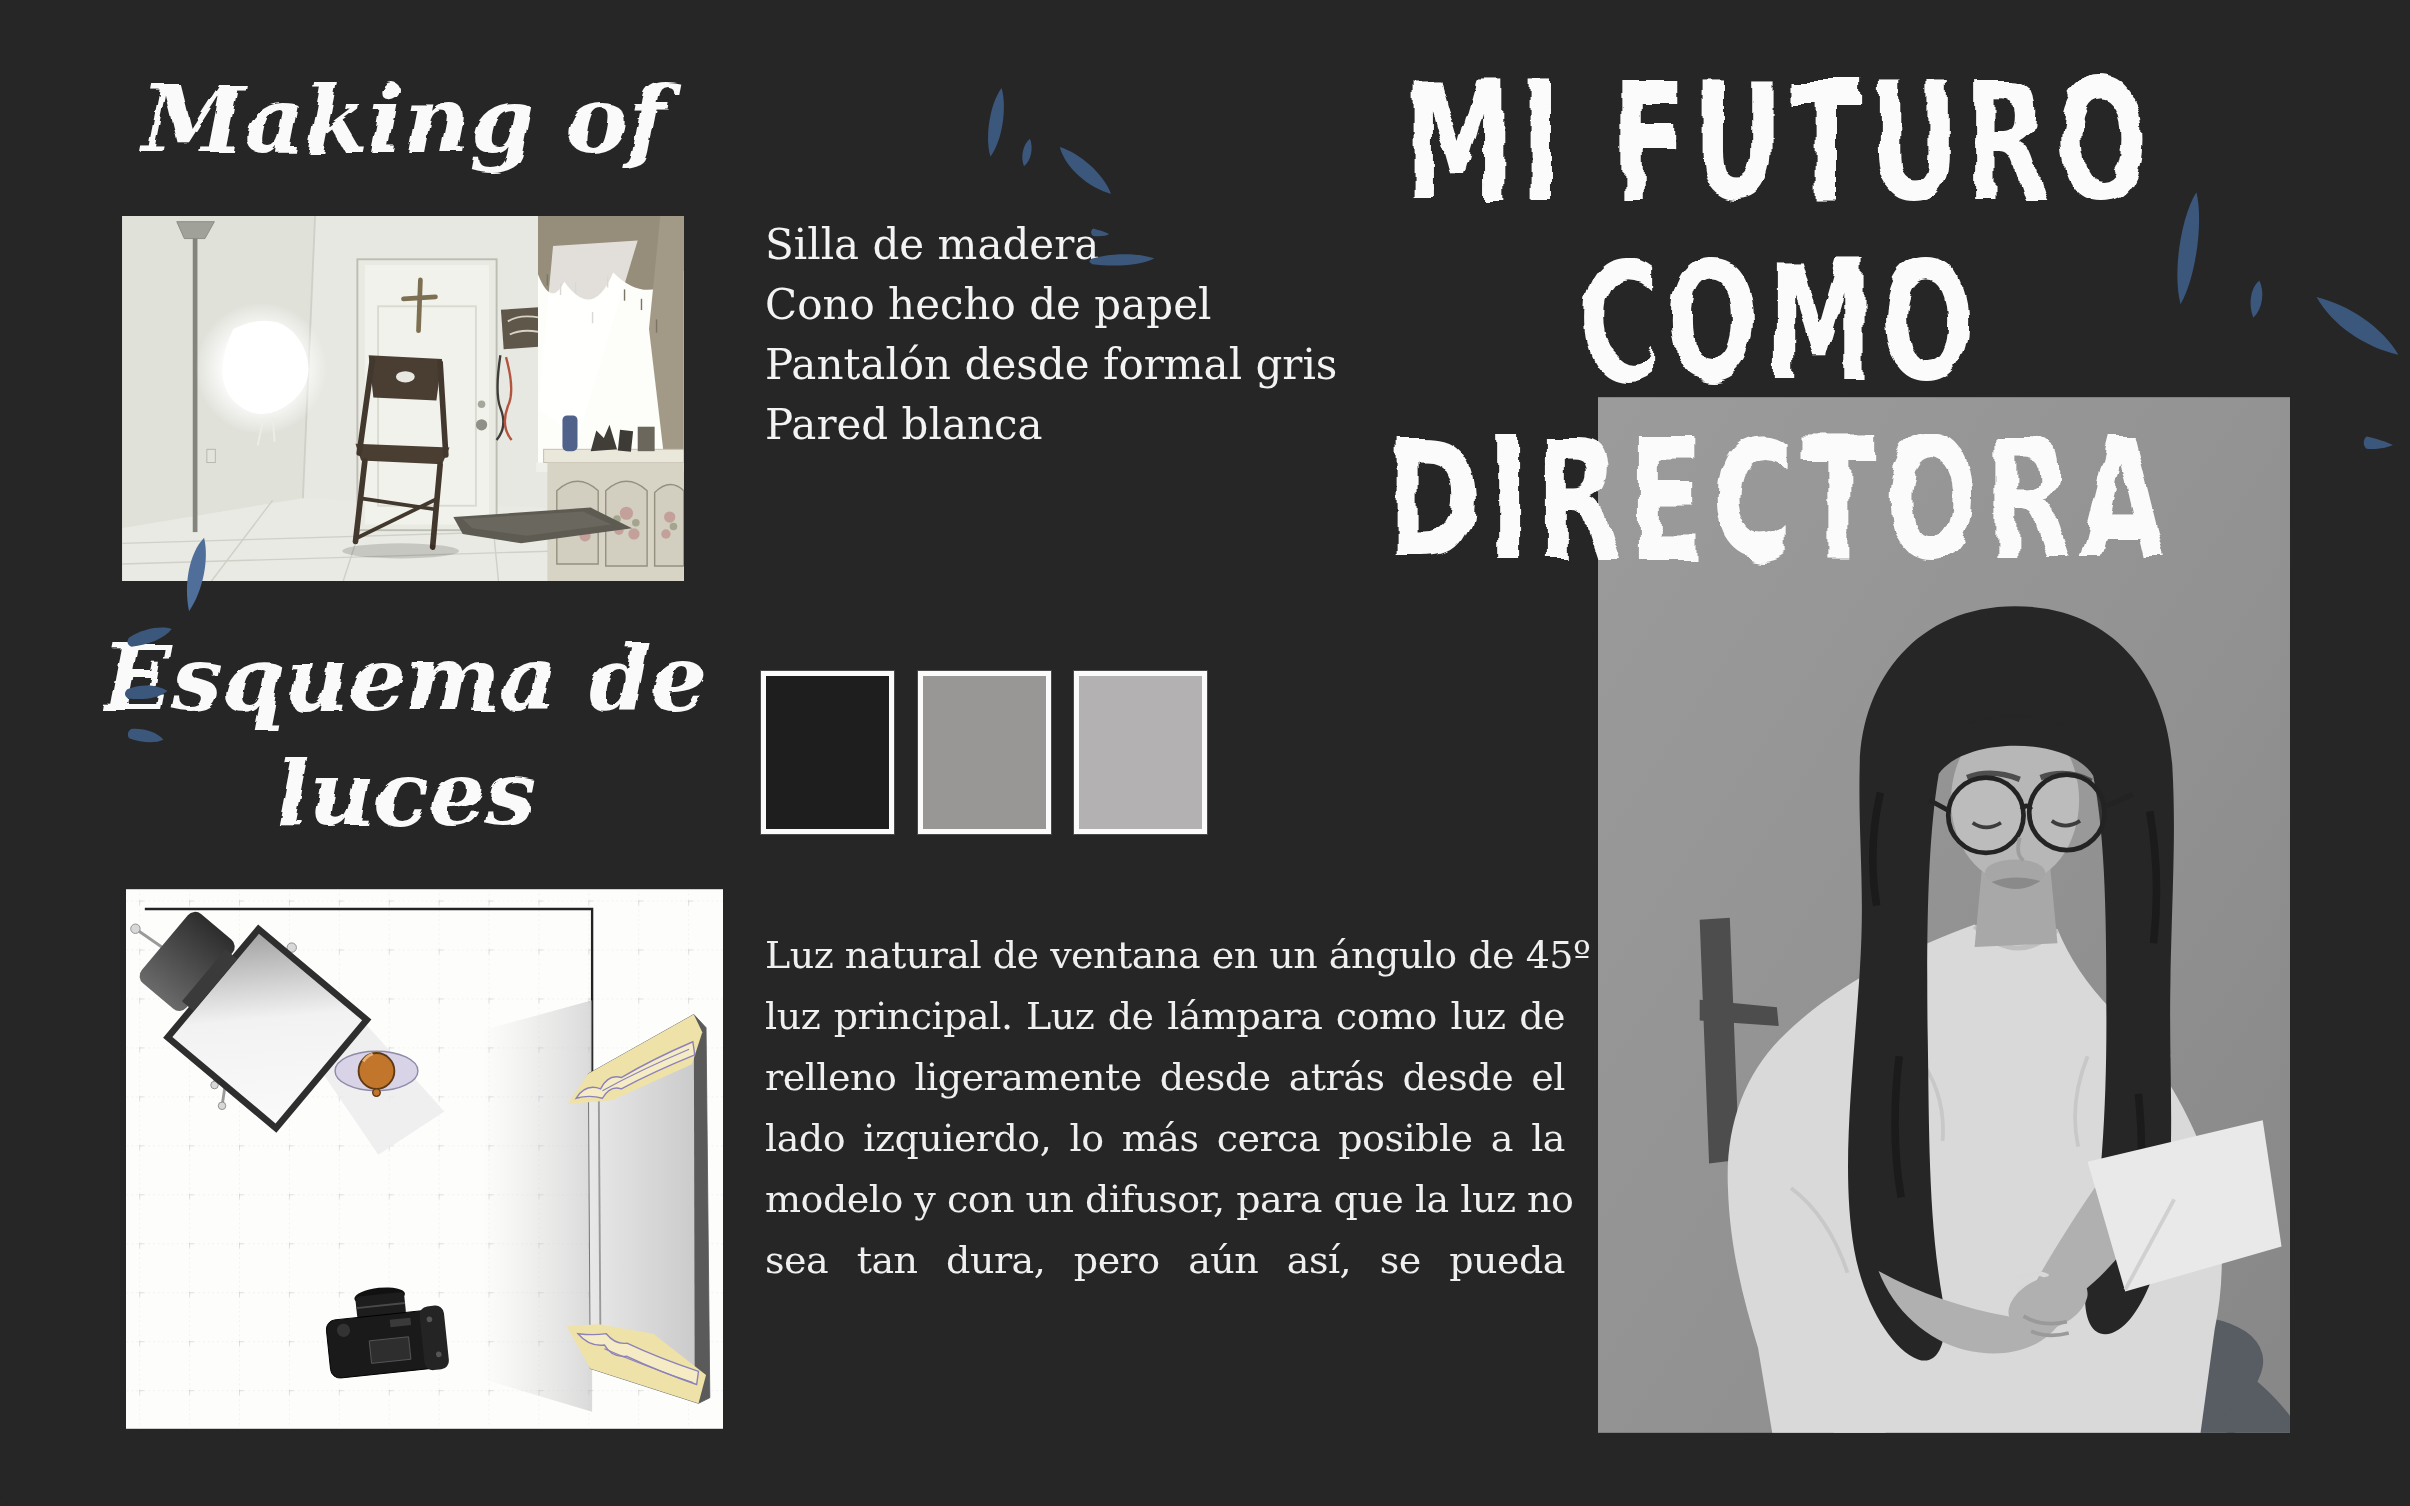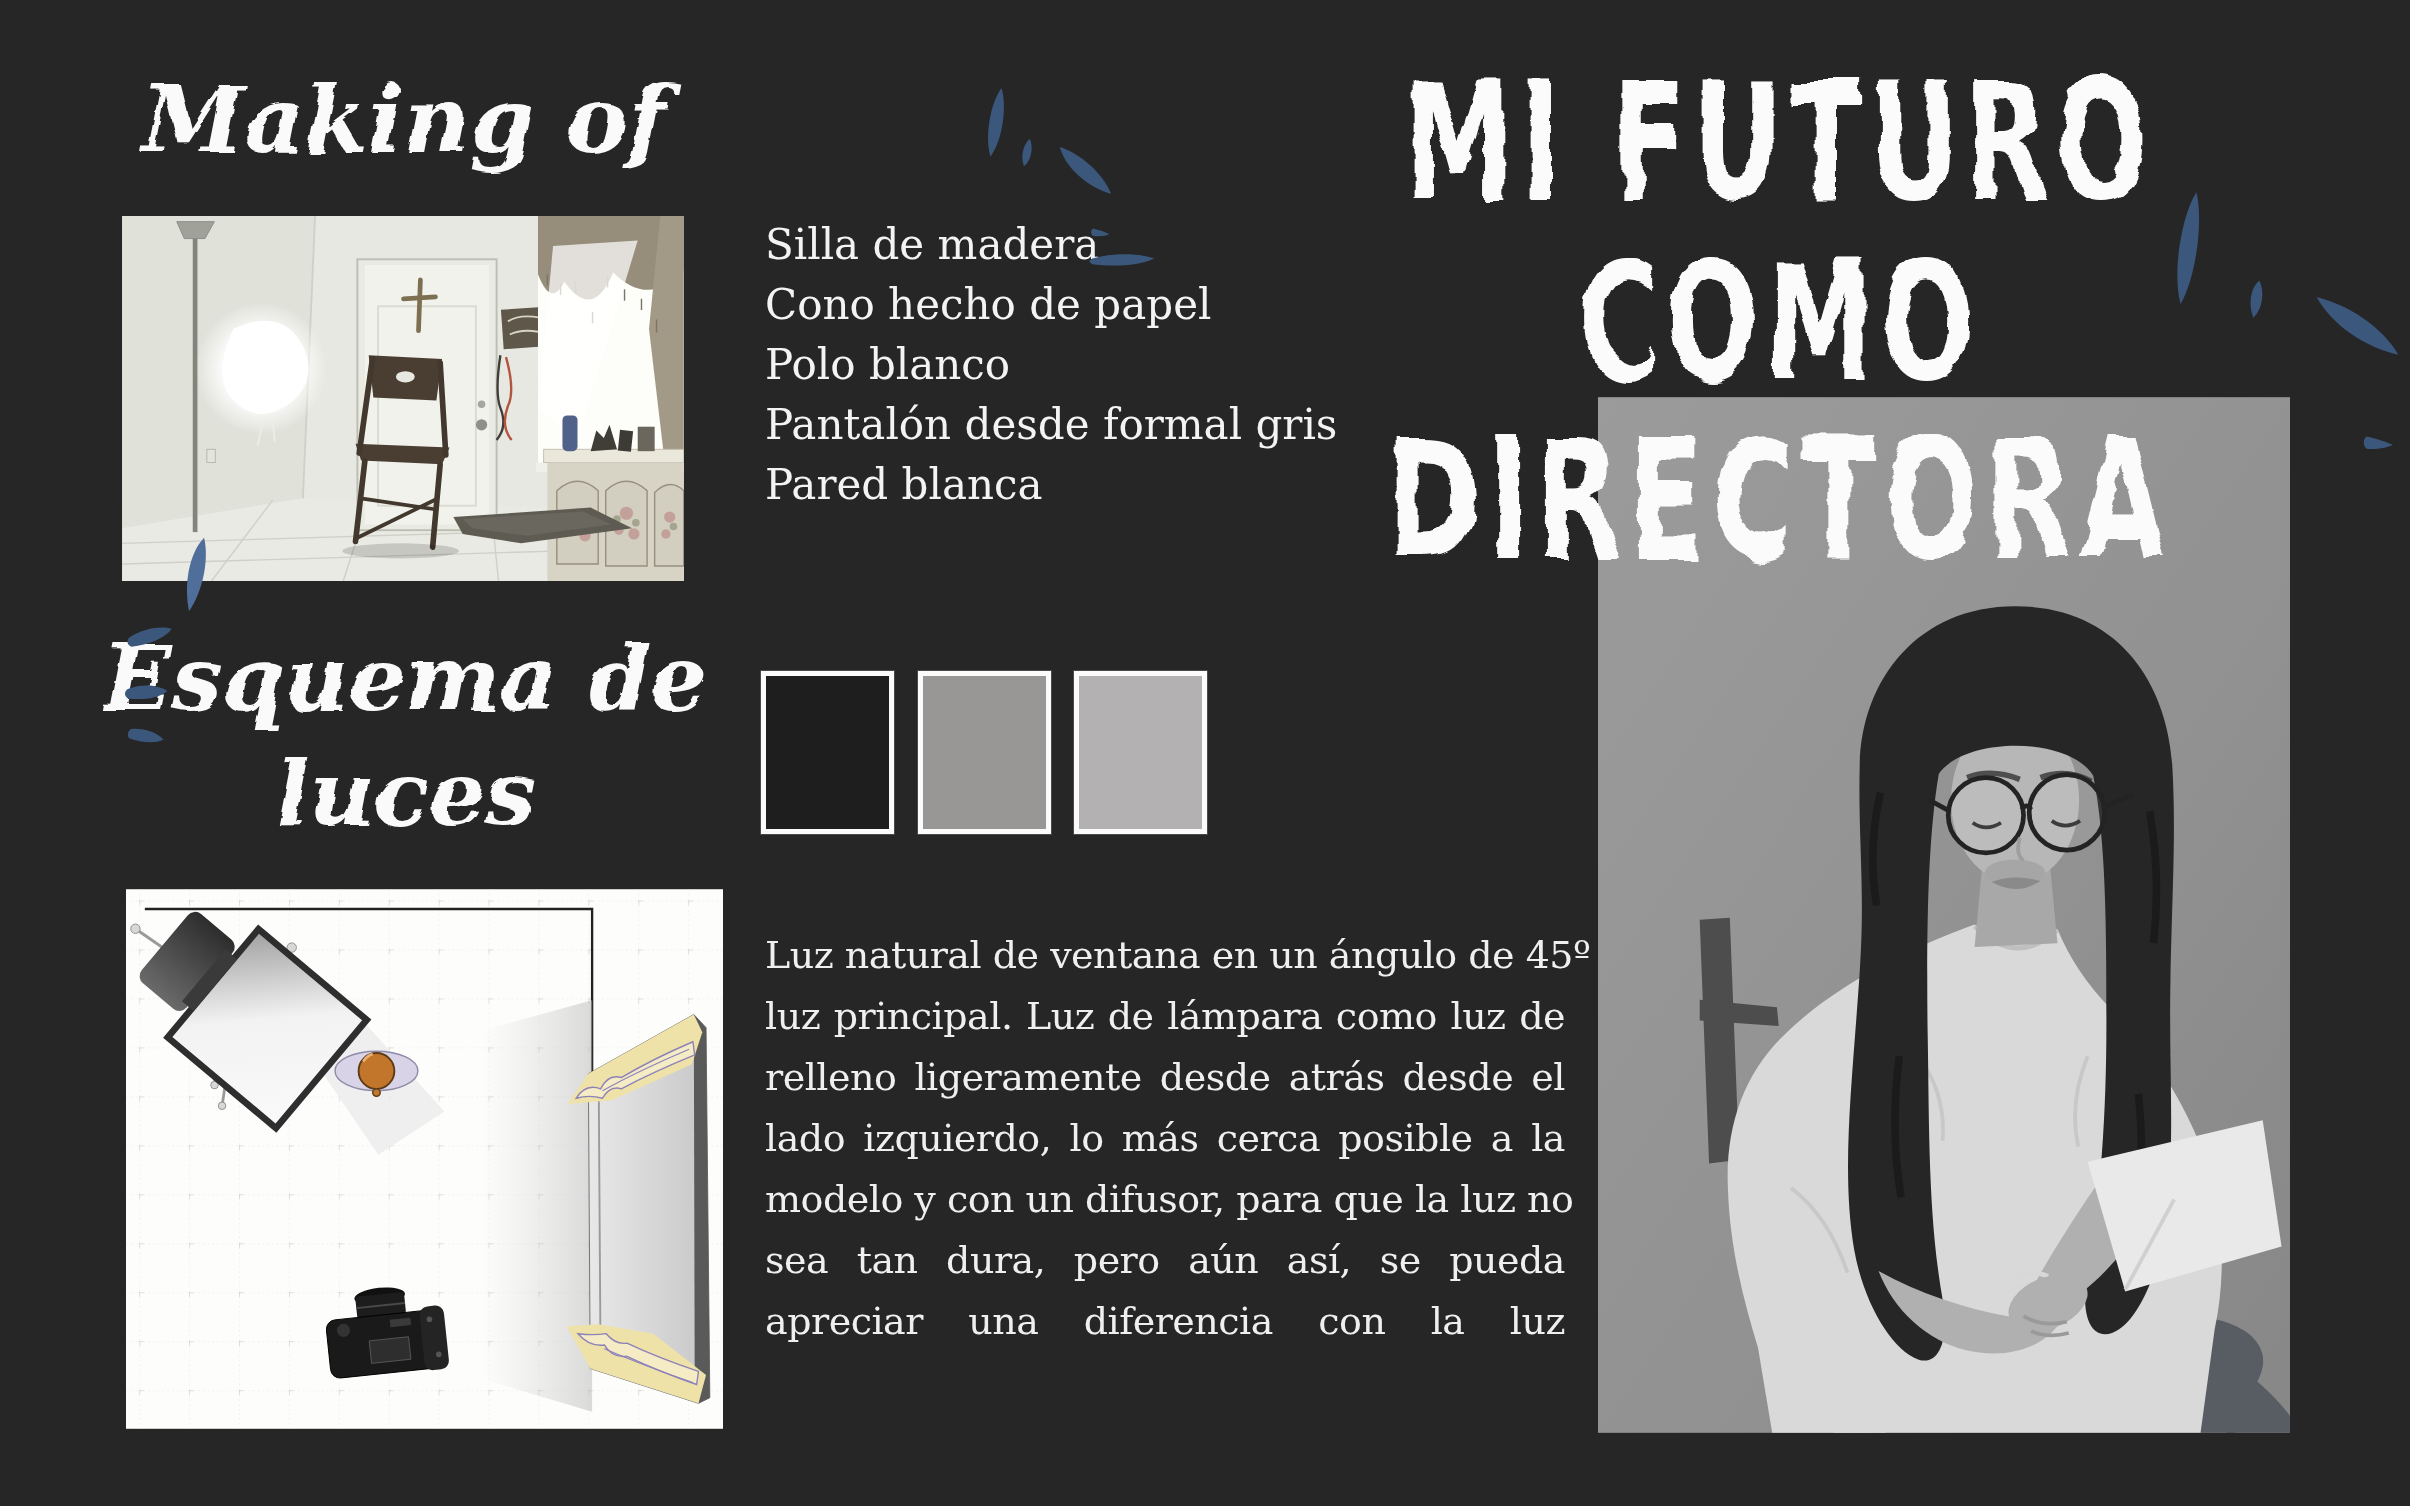--- a/index.html
+++ b/index.html
@@ -185,7 +185,6 @@
   <div class="abs" id="materials-list">
       <div>Silla de madera</div>
       <div>Cono hecho de papel</div>
-      <div>Polo blanco</div>
       <div>Pantalón desde formal gris</div>
       <div>Pared blanca</div>
     </div>

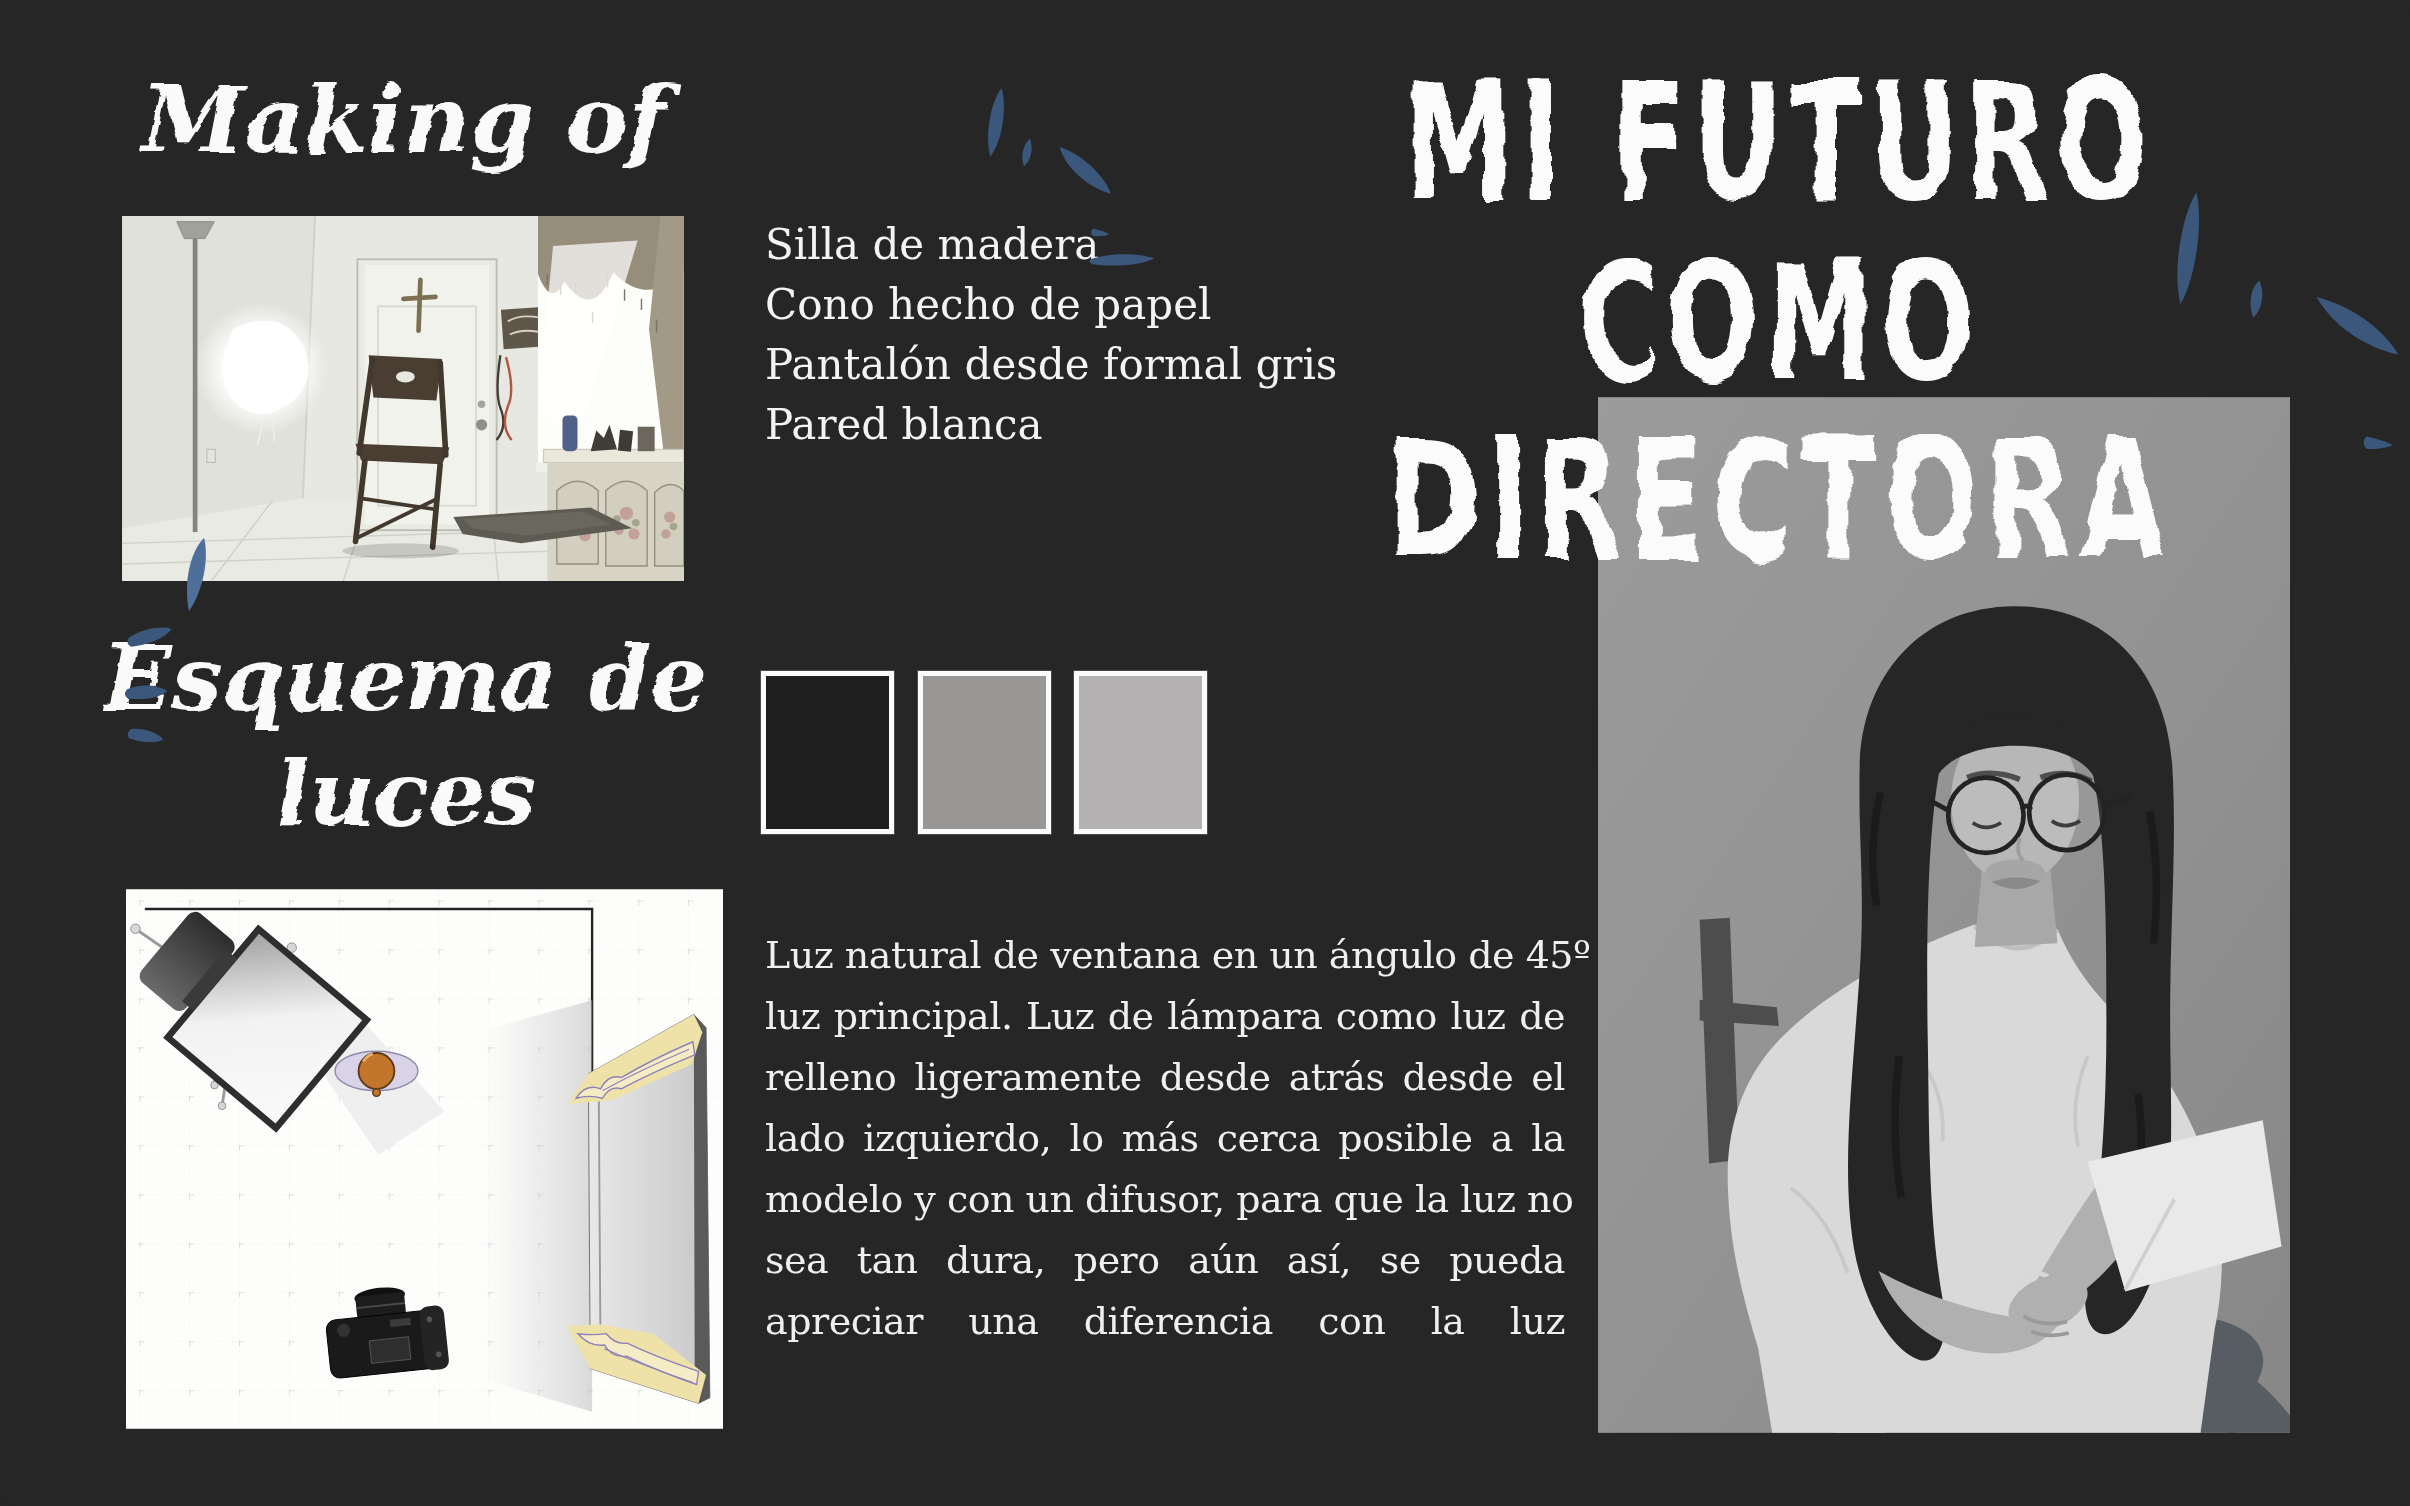--- a/index.html
+++ b/index.html
@@ -283,7 +283,6 @@
       <div class="para-line">lado izquierdo, lo más cerca posible a la</div>
       <div class="para-line">modelo y con un difusor, para que la luz no</div>
       <div class="para-line">sea tan dura, pero aún así, se pueda</div>
-      <div class="para-line">apreciar una diferencia con la luz</div>
     </div>
 
   <svg class="abs" id="portrait" viewBox="0 0 735 1100" role="img" aria-label="black and white photo of a young woman with curly dark hair and round glasses, wearing a white t-shirt and jeans, sitting on a wooden chair reading papers and holding a paper cone">

